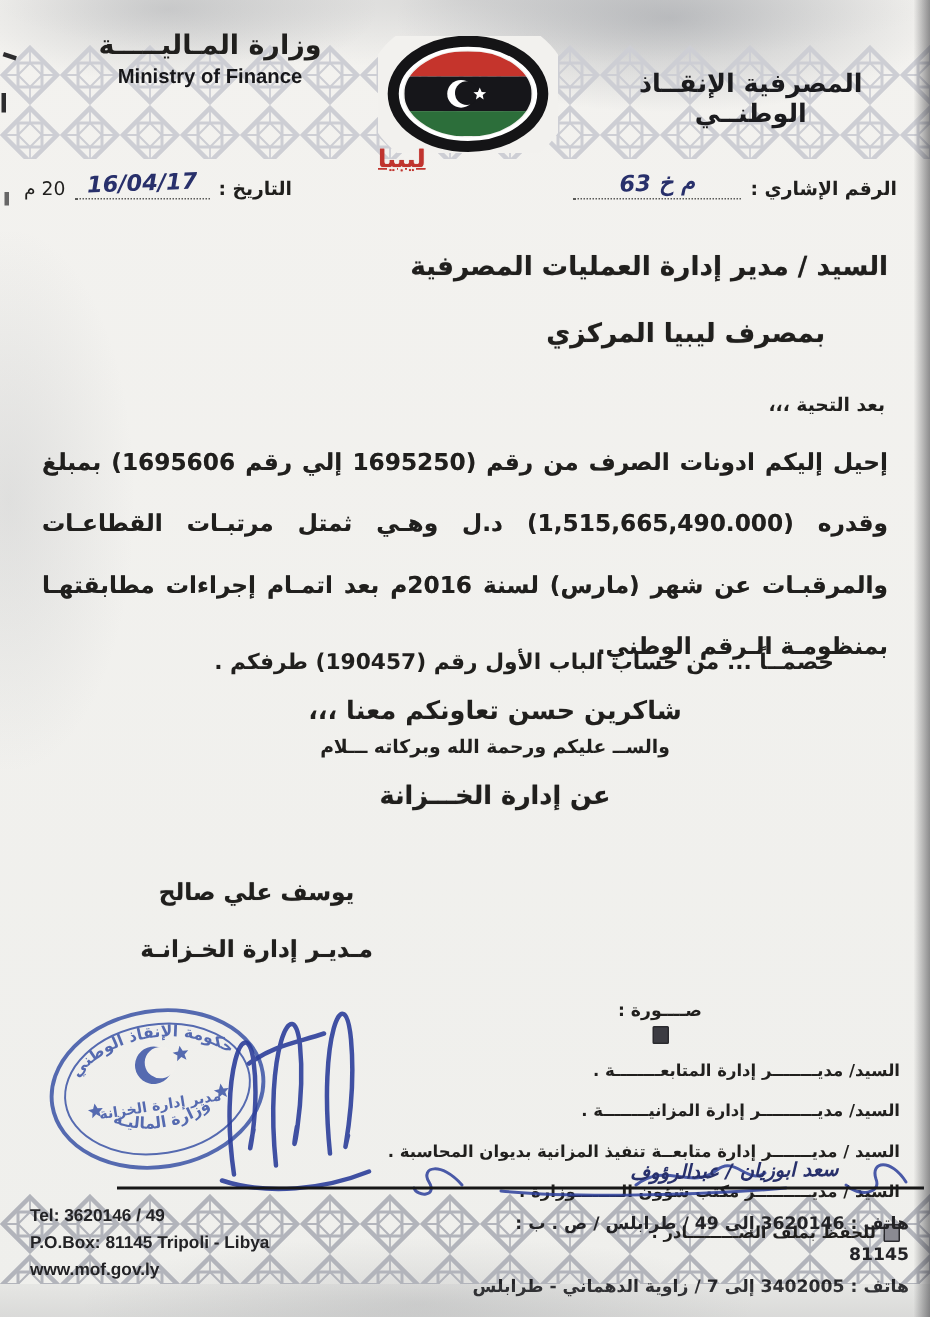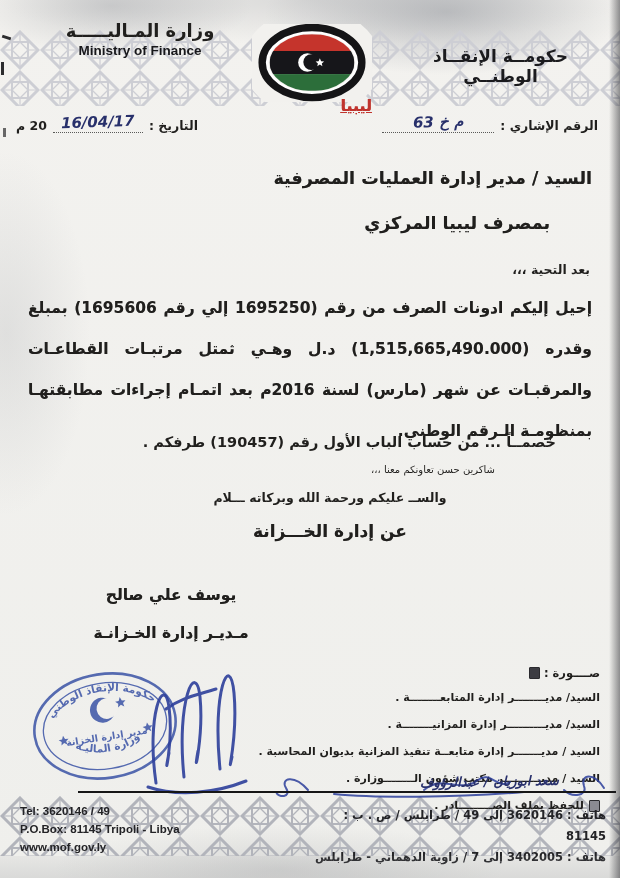--- a/index.html
+++ b/index.html
@@ -591,7 +591,7 @@
     <div class="en-name">Ministry of Finance</div>
   </div>
 
-  <div class="abs gov ar">حكومــة الإنقــاذ الوطنــي</div>
+  <div class="abs gov ar">المصرفية الإنقــاذ الوطنــي</div>
 
   <div class="abs" style="left:252px;top:24px;">
     <svg width="120" height="78" viewBox="0 0 130 84">

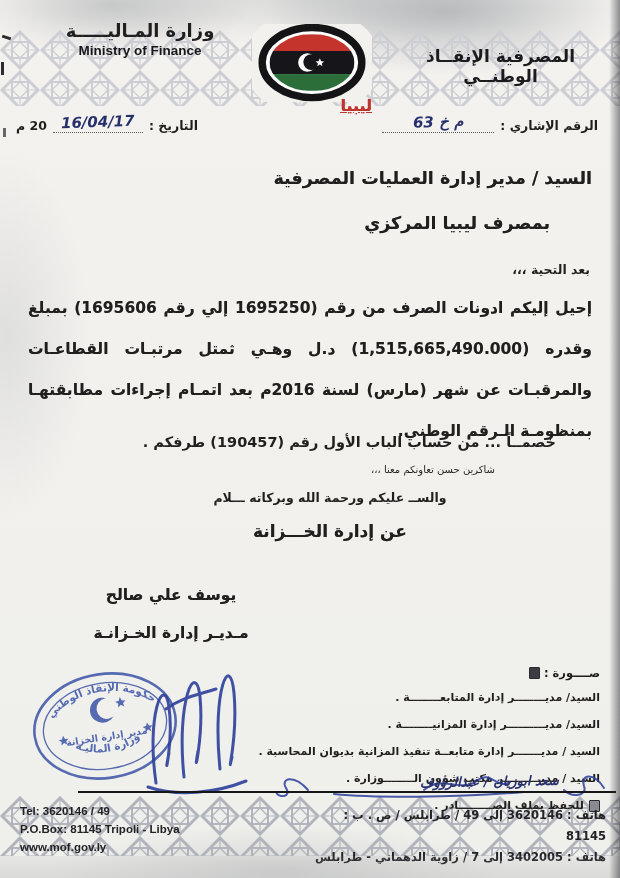--- a/index.html
+++ b/index.html
@@ -22,7 +22,7 @@
   .ministry .ar-name{font-size:18px;font-weight:700;letter-spacing:0;}
   .ministry .en-name{font-family:"Liberation Sans",sans-serif;font-size:13.5px;font-weight:700;margin-top:2px;color:#17171a;}
   .gov{right:12px;top:46px;width:215px;text-align:center;font-size:17px;font-weight:700;color:#1b1b1e;}
-  .country{left:252px;top:96px;width:120px;text-align:right;font-size:16px;font-weight:700;color:#c0342e;text-shadow:0 0 .5px #c0342e;text-decoration:underline;}
+  .country{left:252px;top:96px;width:120px;text-align:left;font-size:16px;font-weight:700;color:#c0342e;text-shadow:0 0 .5px #c0342e;text-decoration:underline;}
   
   .fieldrow{top:112px;display:flex;align-items:flex-end;direction:rtl;gap:6px;}
   #ref-row{right:22px;}

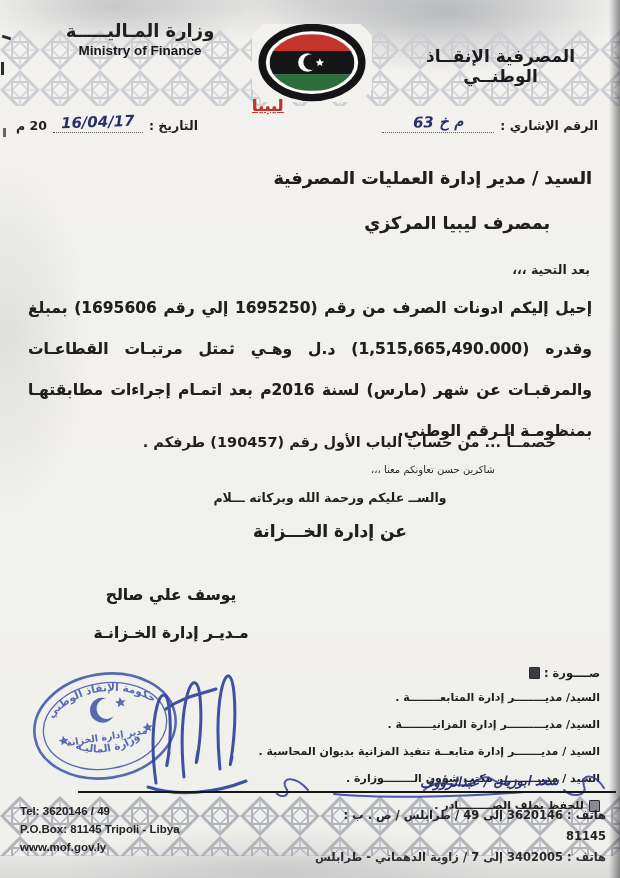--- a/index.html
+++ b/index.html
@@ -30,7 +30,7 @@
   .field-label{font-size:12.5px;font-weight:700;white-space:nowrap;}
   .dotline{border-bottom:1.6px dotted #5a5a58;min-width:96px;text-align:center;padding:0 8px 1px;}
   .handwrite{font-style:italic;font-weight:700;color:#28306b;transform:rotate(-2deg);display:inline-block;font-size:15px;}
-  .printed-suffix{font-size:12.5px;font-weight:700;white-space:nowrap;}
+  .printed-suffix{font-size:12.5px;font-weight:400;white-space:nowrap;}
   
   .recipient1{right:28px;top:168px;font-size:17.5px;font-weight:700;text-shadow:0 0 .5px rgba(0,0,0,.5);}
   .recipient2{right:70px;top:213px;font-size:17.5px;font-weight:700;text-shadow:0 0 .5px rgba(0,0,0,.5);}

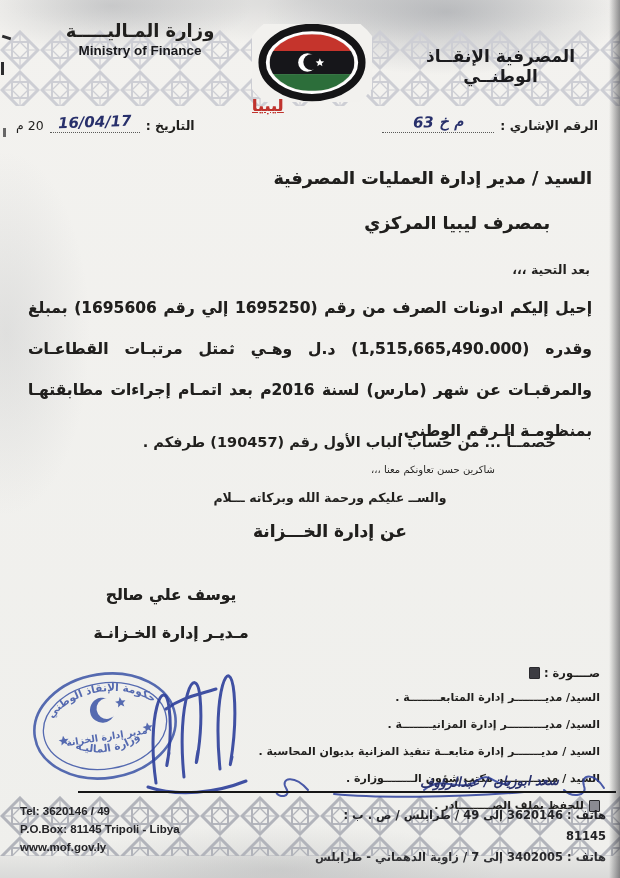--- a/index.html
+++ b/index.html
@@ -38,7 +38,7 @@
   .paragraph{right:28px;left:28px;top:288px;font-size:15.5px;font-weight:700;line-height:41px;
     text-align:justify;text-shadow:0 0 .4px rgba(0,0,0,.4);}
   .deduction{right:64px;top:434px;font-size:14.5px;font-weight:700;text-align:center;}
-  .thanks{left:165px;top:464px;width:330px;font-size:10px;font-weight:400;}
+  .thanks{left:165px;top:464px;width:330px;text-align:center;font-size:17px;font-weight:700;}
   .salam{left:165px;top:490px;width:330px;text-align:center;font-size:12.5px;font-weight:700;}
   .dept{left:165px;top:521px;width:330px;text-align:center;font-size:17px;font-weight:700;text-shadow:0 0 .5px rgba(0,0,0,.5);}
   .sig-name{left:86px;top:586px;width:170px;text-align:center;font-size:15.5px;font-weight:700;text-shadow:0 0 .5px rgba(0,0,0,.5);}

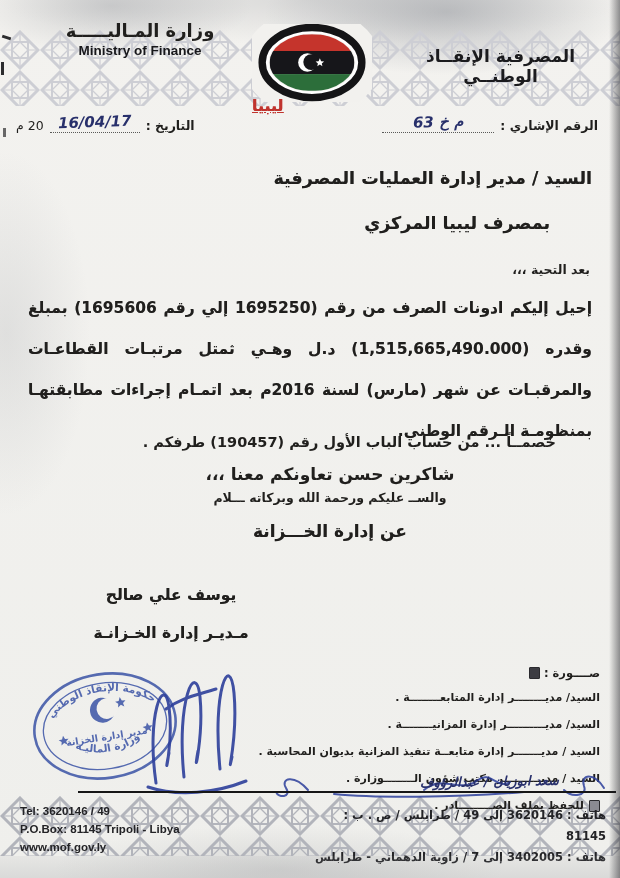--- a/index.html
+++ b/index.html
@@ -45,7 +45,7 @@
   .sig-title{left:66px;top:624px;width:210px;text-align:center;font-size:15.5px;font-weight:700;text-shadow:0 0 .5px rgba(0,0,0,.5);}
   
   .cc{right:20px;top:666px;width:320px;direction:rtl;font-size:11px;font-weight:700;}
-  .cc-label{margin-bottom:4px;font-size:11.5px;display:flex;align-items:center;gap:4px;direction:rtl;}
+  .cc-label{margin-bottom:4px;font-size:11.5px;display:flex;align-items:center;gap:4px;direction:rtl;flex-direction:column;}
   .cc-square{display:inline-block;width:9px;height:10px;background:#3c3c42;border:1px solid #2a2a2e;border-radius:1px;}
   .cc-item{line-height:27px;white-space:nowrap;}
   .cc-file{line-height:27px;display:flex;align-items:center;gap:5px;direction:rtl;}

